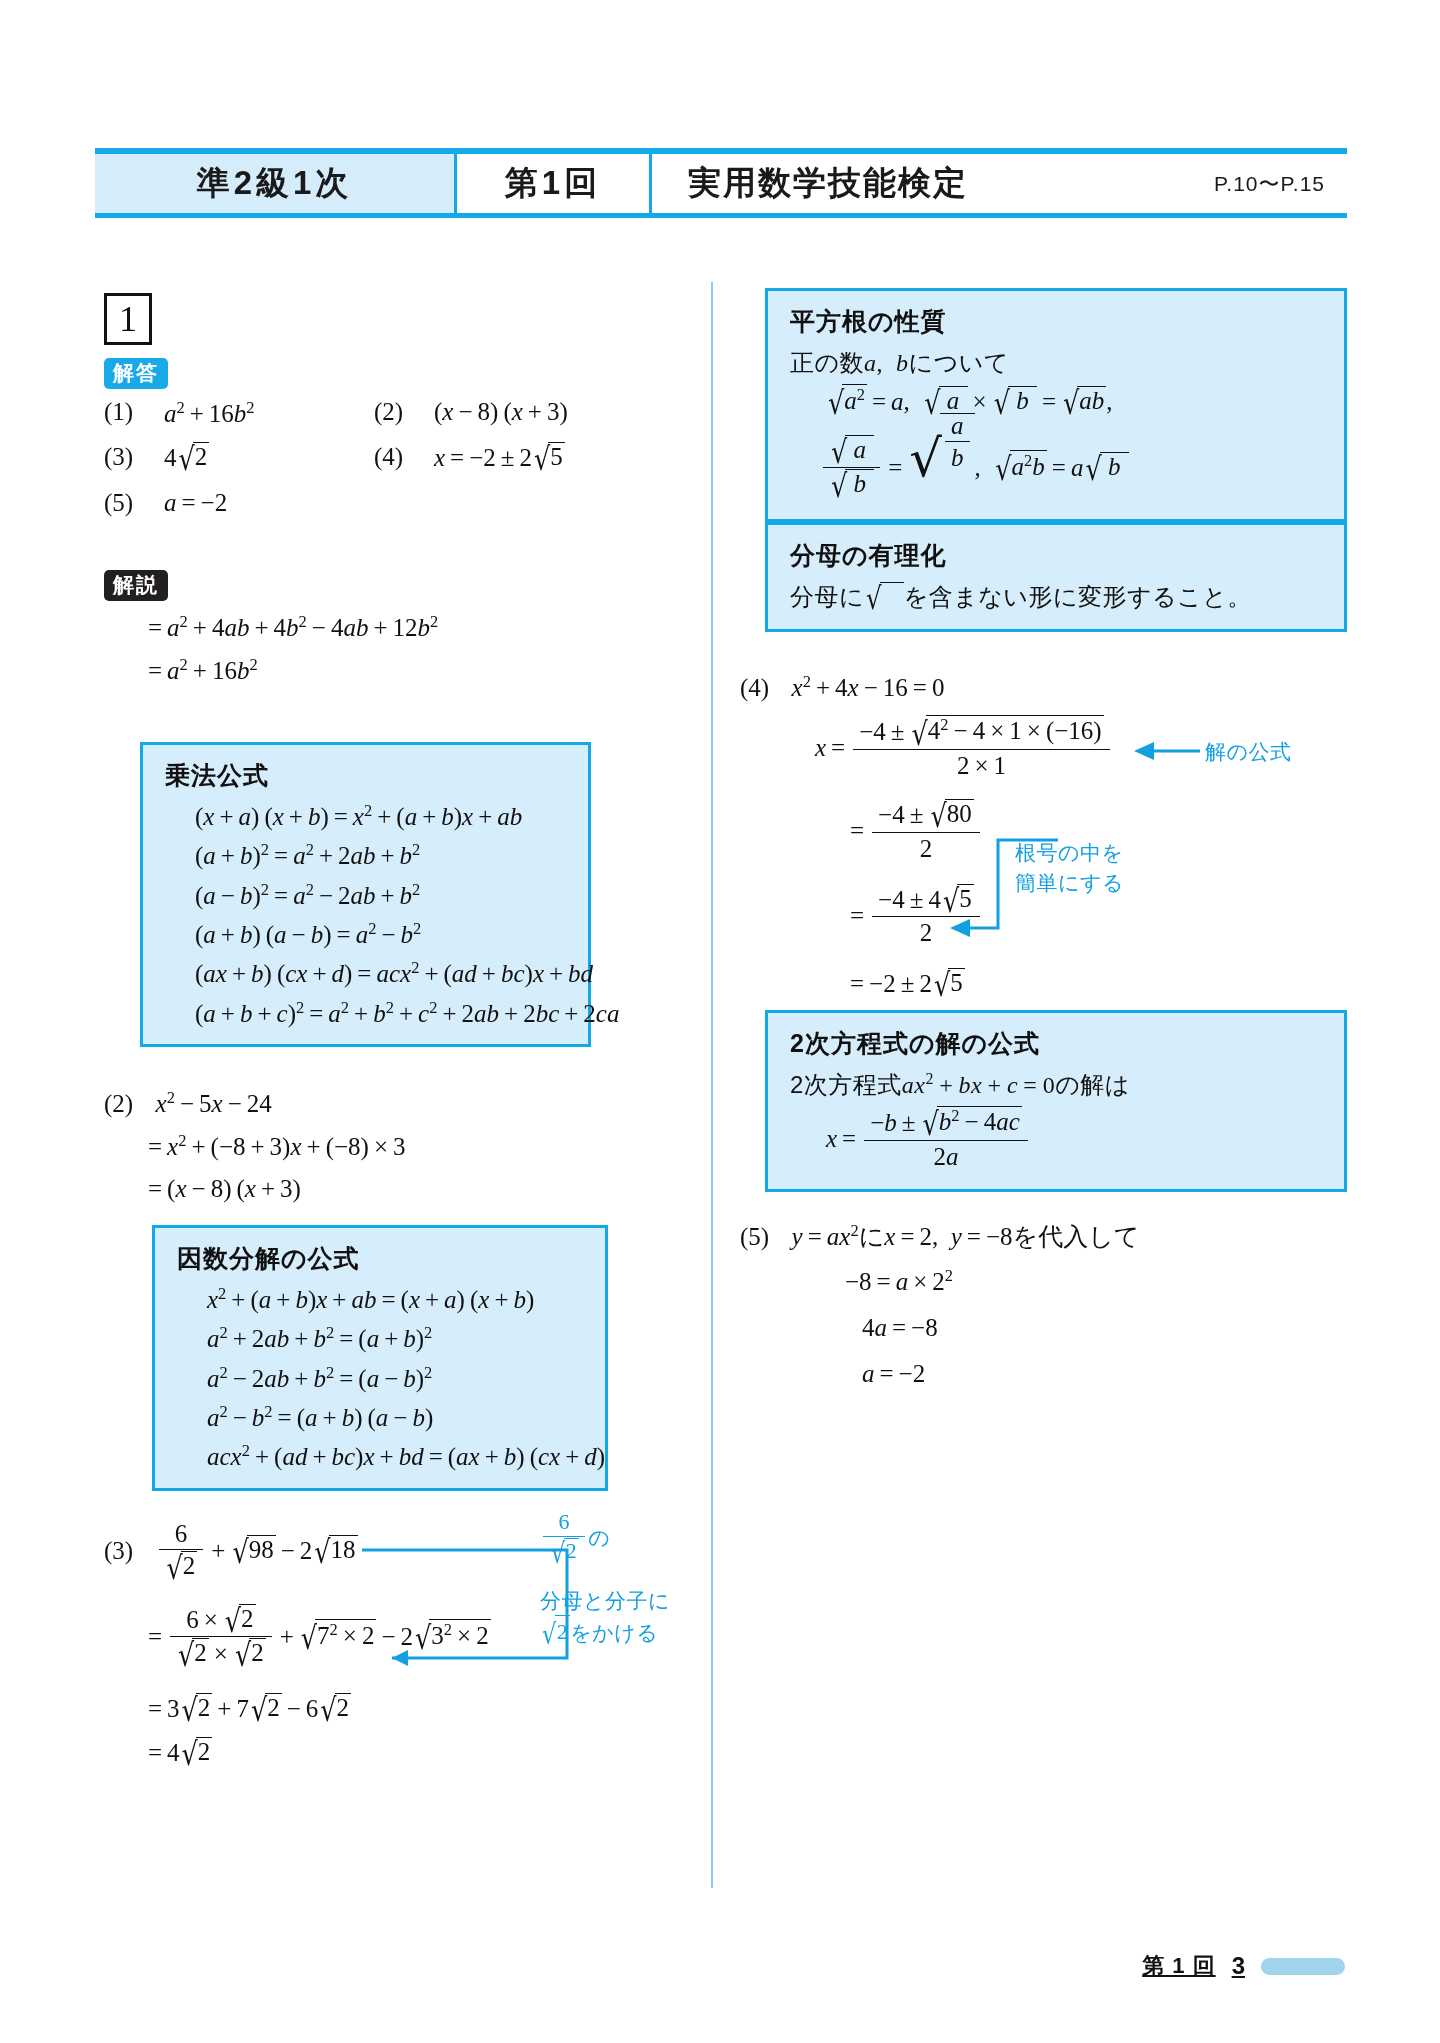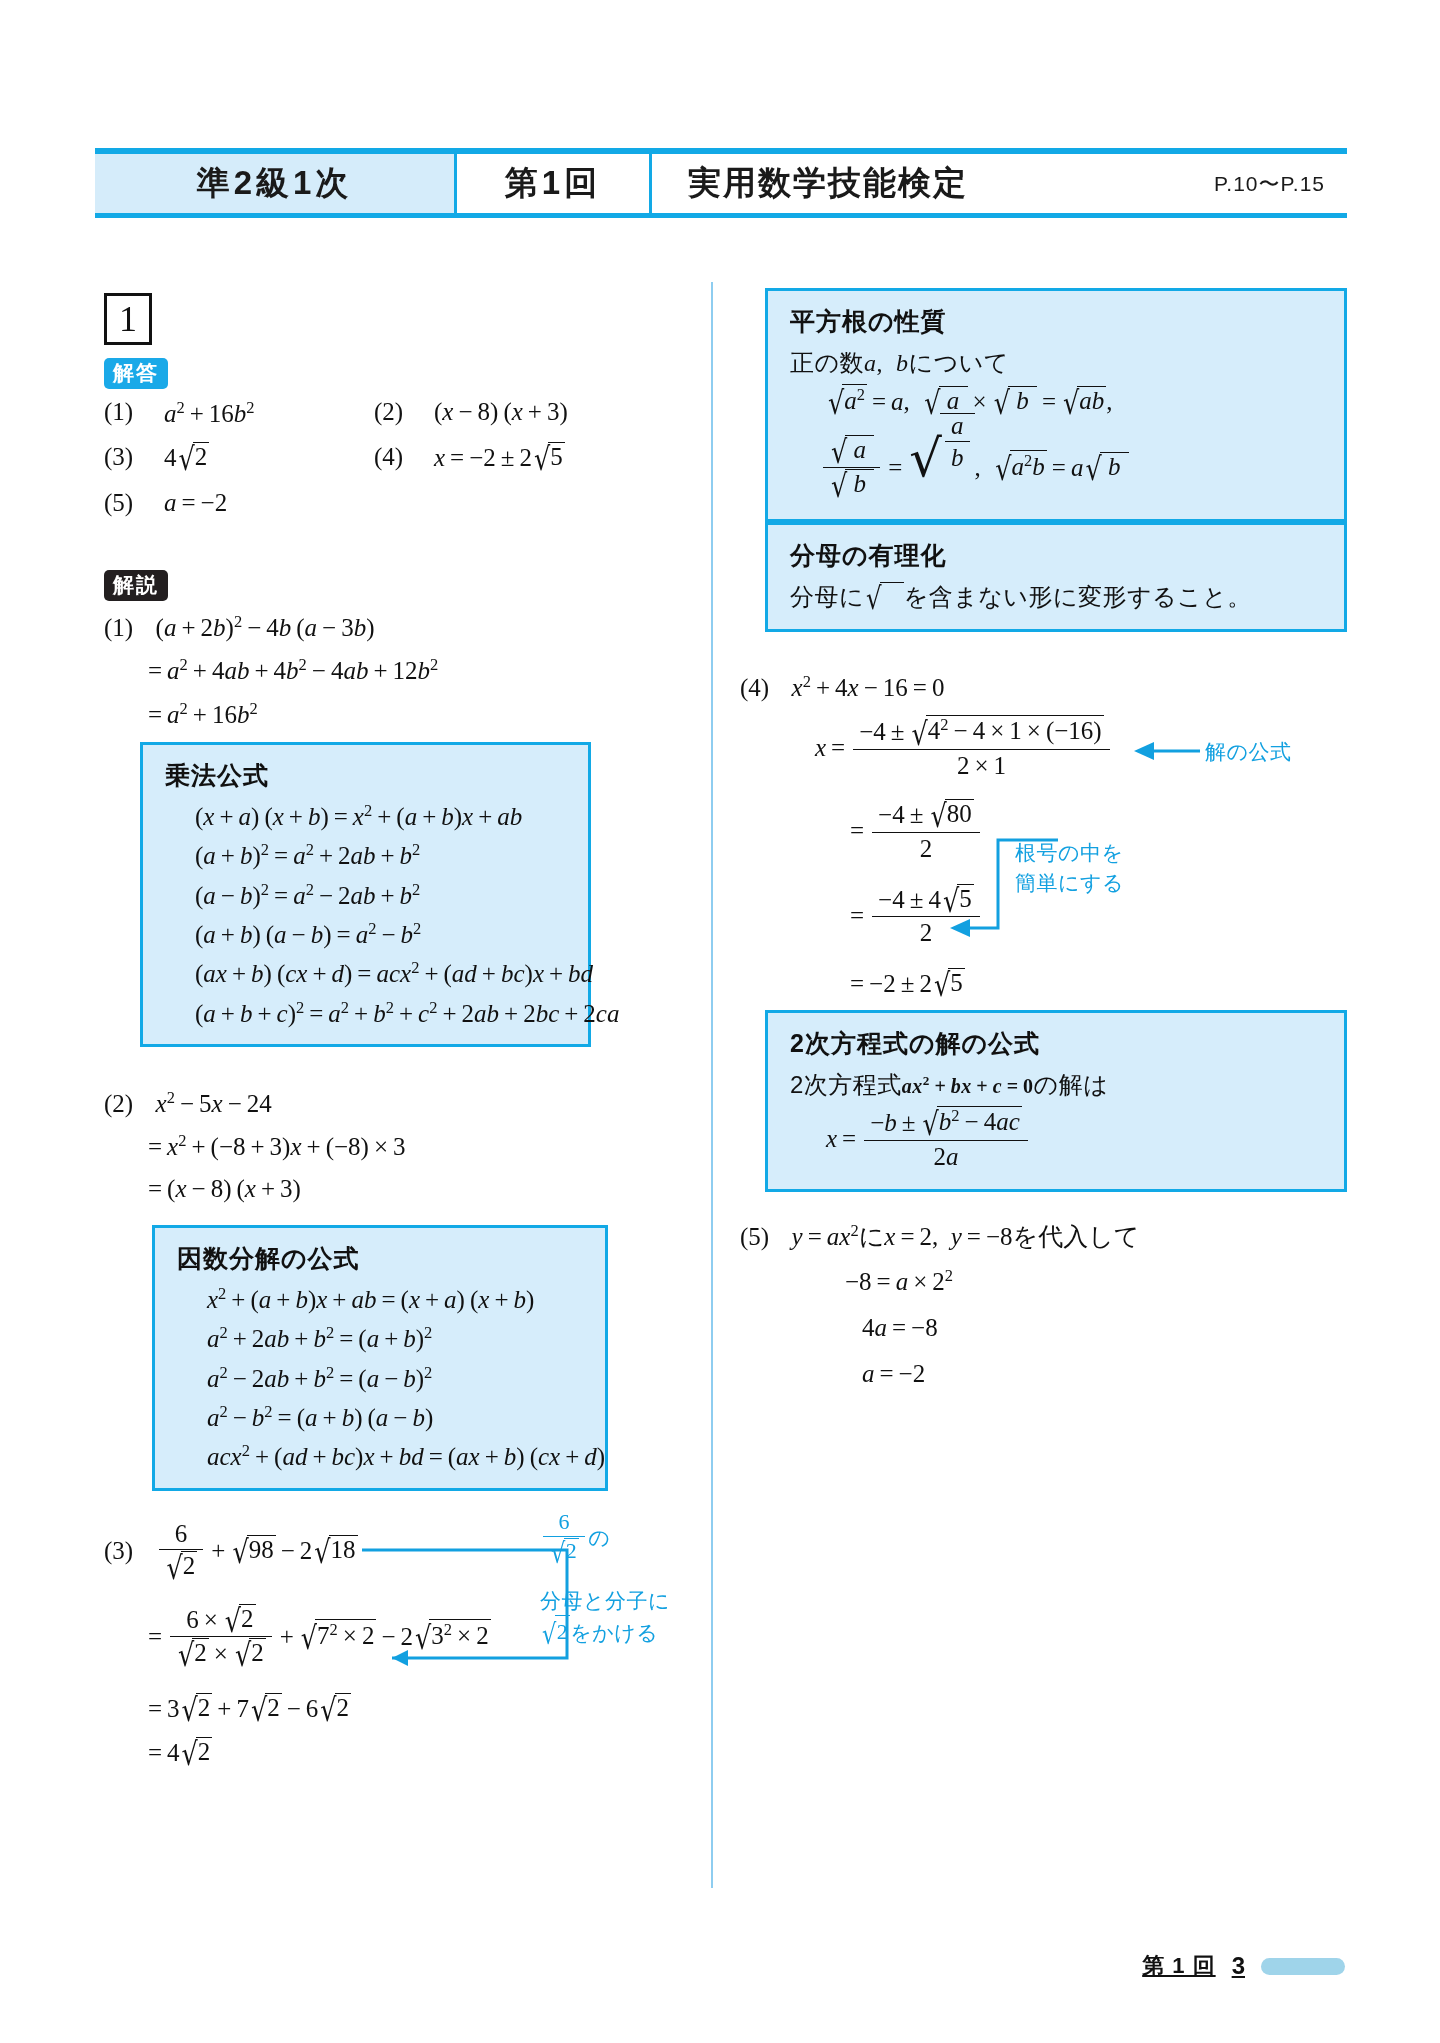--- a/index.html
+++ b/index.html
@@ -189,10 +189,6 @@
   </div>
 
   <div class="expl" style="left:104px;top:612px;width:580px;">
-    <div class="step">
-      <span class="lbl">(1)</span>
-      <span class="m" style="margin-left:18px;">(<i>a</i> + 2<i>b</i>)<sup>2</sup> − 4<i>b</i> (<i>a</i> − 3<i>b</i>)</span>
-    </div>
     <div class="step indent1 m">= <i>a</i><sup>2</sup> + 4<i>ab</i> + 4<i>b</i><sup>2</sup> − 4<i>ab</i> + 12<i>b</i><sup>2</sup></div>
     <div class="step indent1 m">= <i>a</i><sup>2</sup> + 16<i>b</i><sup>2</sup></div>
   </div>

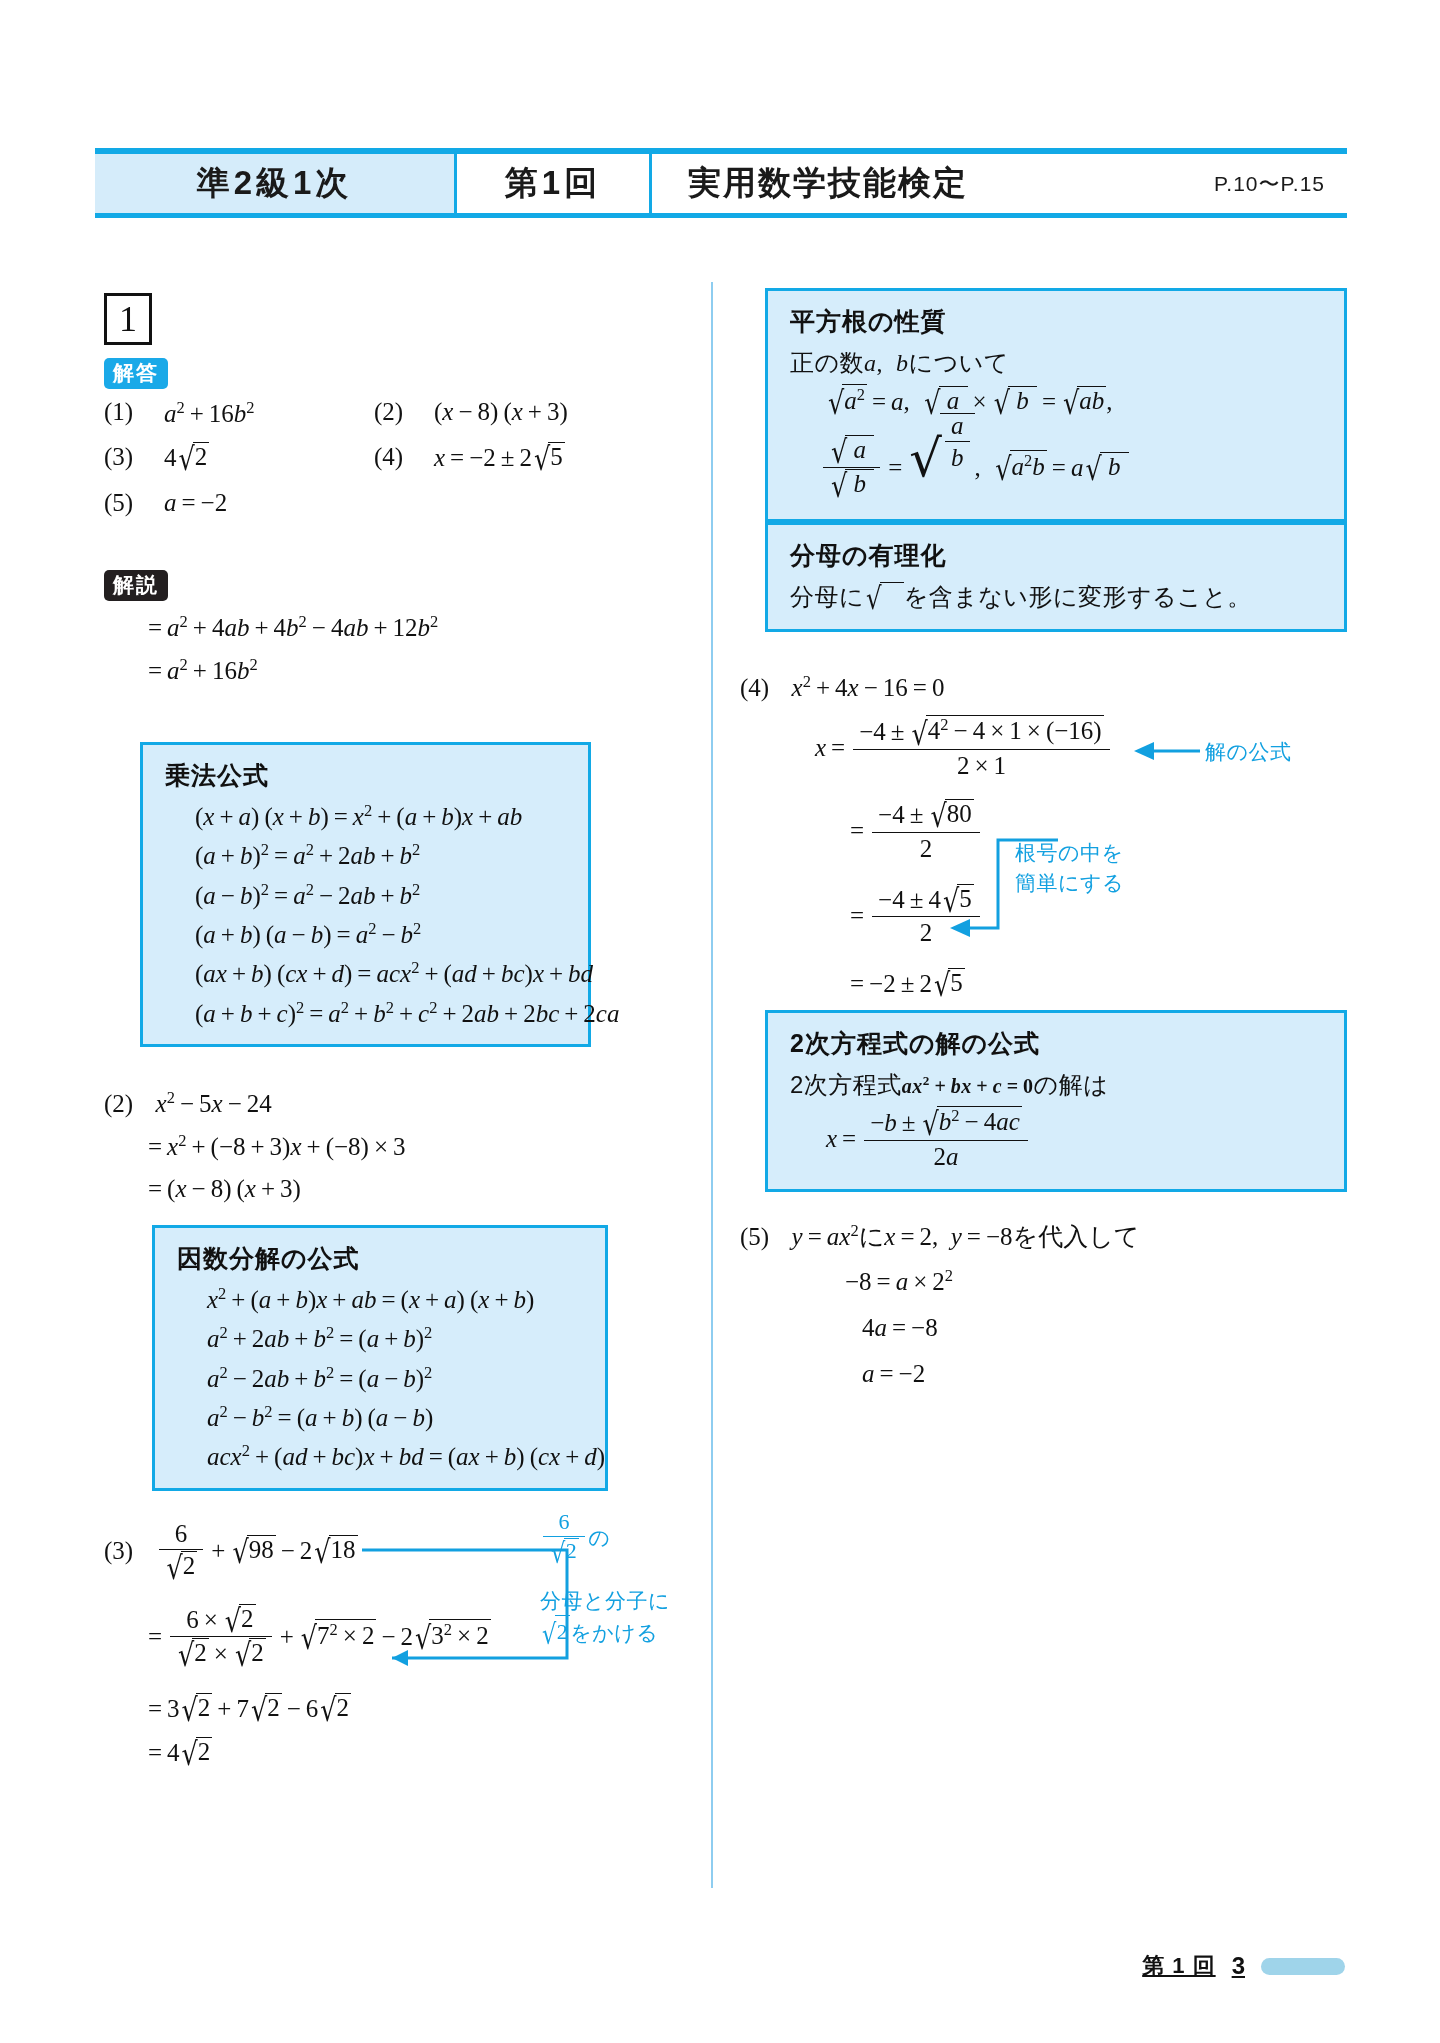--- a/index.html
+++ b/index.html
@@ -288,7 +288,7 @@
 
   <div class="fbox" style="left:765px;top:1010px;width:582px;">
     <div class="fbox-title">2次方程式の解の公式</div>
-    <div class="fbox-lead">2次方程式<span class="m" style="font-size:20px;font-weight:bold;"><i>ax</i><sup>2</sup> + <i>bx</i> + <i>c</i> = 0</span>の解は</div>
+    <div class="fbox-lead">2次方程式<span class="m" style="font-size:24px;"><i>ax</i><sup>2</sup> + <i>bx</i> + <i>c</i> = 0</span>の解は</div>
     <div class="fline m" style="margin-left:36px;margin-top:8px;"><i>x</i> = <span class="frac"><span class="num">−<i>b</i> ± <span class="rad"><span class="sign">√</span><span class="bar"><i>b</i><sup>2</sup> − 4<i>ac</i></span></span></span><span class="den">2<i>a</i></span></span></div>
   </div>
 

